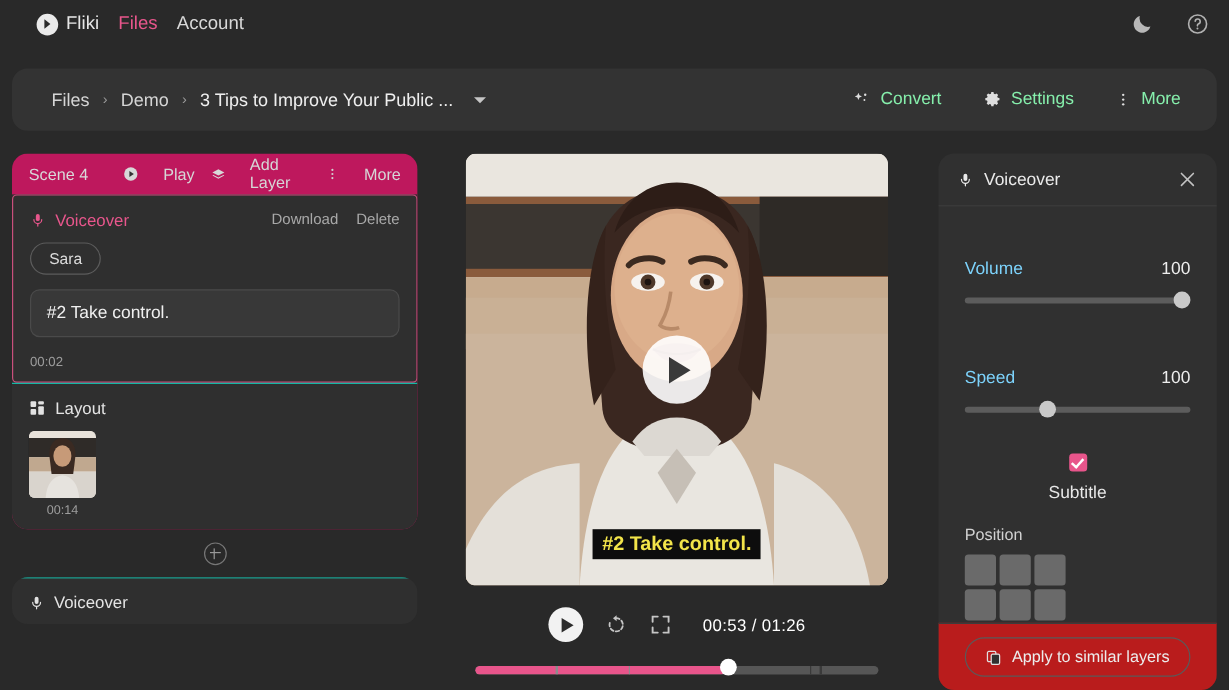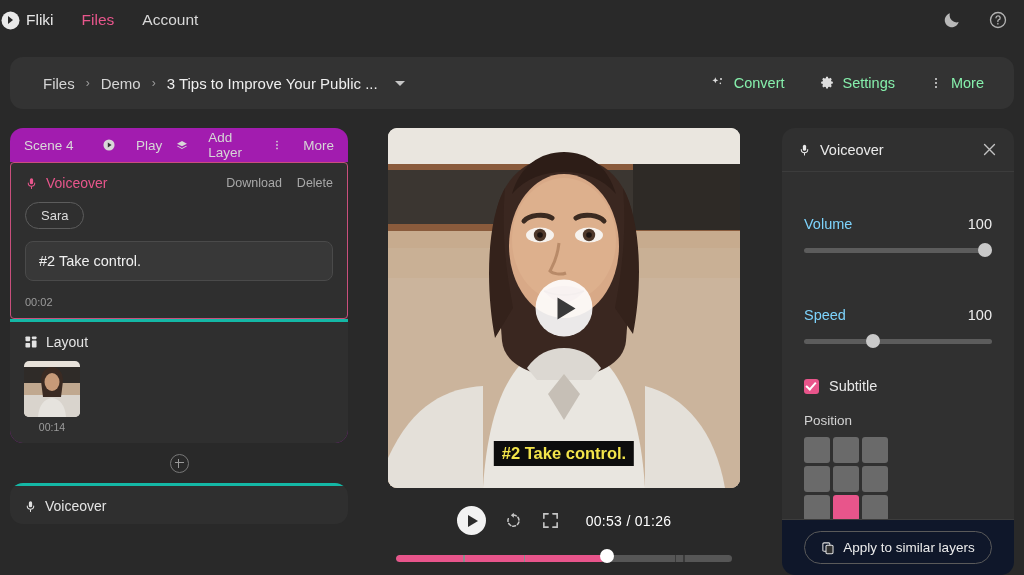--- a/index.html
+++ b/index.html
@@ -17,7 +17,7 @@
     position: absolute; left: 0; top: 0; width: 1024px; height: 40px;
     display: flex; align-items: center;
   }
-  .nav-left { display: flex; align-items: center; gap: 28px; padding-left: 3px; }
+  .nav-left { display: flex; align-items: center; gap: 16px; padding-left: 32px; }
   .brand { display: flex; align-items: center; gap: 8px; font-size: 15.5px; color: #e6e6e6; }
   .brand-mark {
     width: 15px; height: 15px; border-radius: 50%;

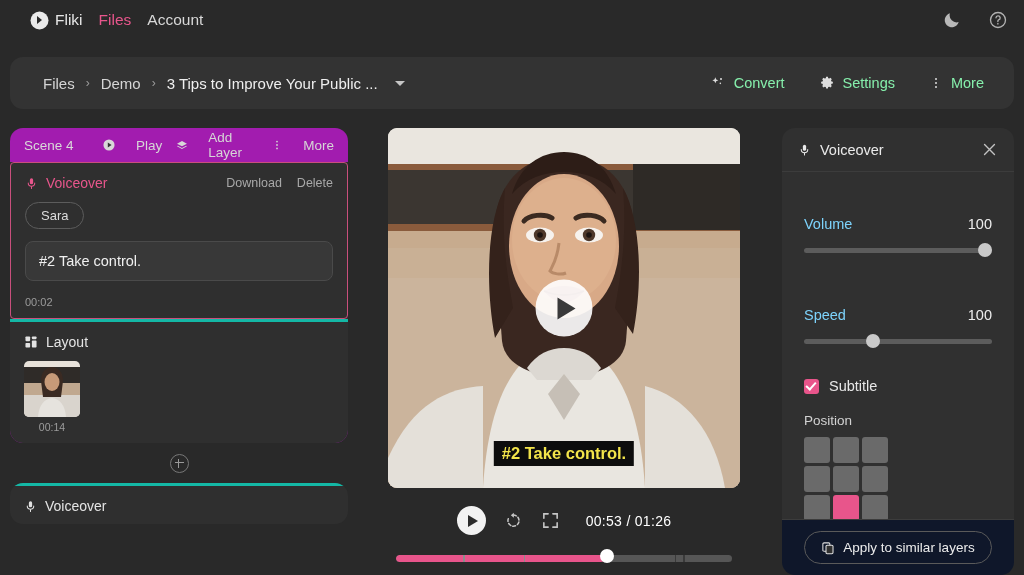--- a/index.html
+++ b/index.html
@@ -61,7 +61,7 @@
     position: absolute; left: 10px; top: 128px; width: 338px; height: 447px;
     overflow: hidden;
   }
-  .scene-card { background: #a21caf; border-radius: 13px; overflow: hidden; }
+  .scene-card { background: #be185d; border-radius: 13px; overflow: hidden; }
   .scene-head {
     height: 34px; display: flex; align-items: center; gap: 0;
     padding: 0 14px; font-size: 13.5px; color: #d9d9d9;

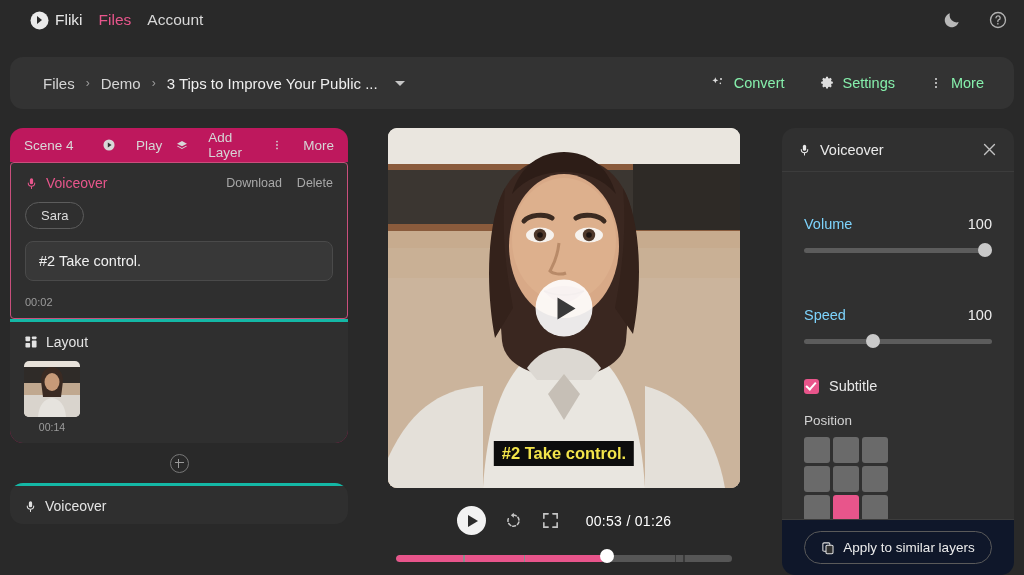--- a/index.html
+++ b/index.html
@@ -72,7 +72,7 @@
 
   .layer {
     position: relative; padding: 12px 14px 10px 14px;
-    border-top: 3px solid #14b8a6;
+    border-top: 1px solid #14b8a6;
   }
   .layer.active { border: 1.6px solid #c94f7c; border-radius: 4px; }
   .layer-top { display: flex; align-items: center; }

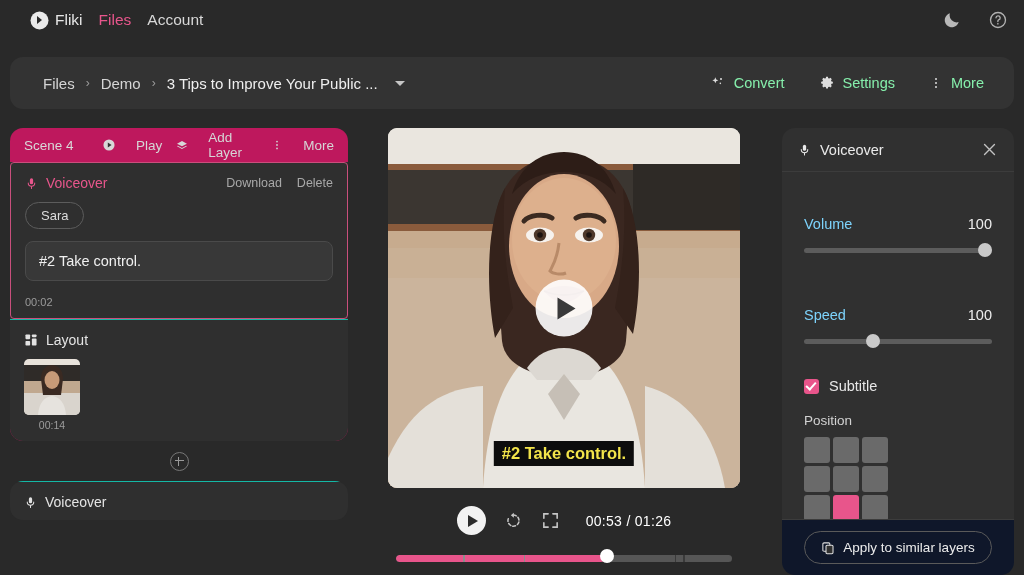--- a/index.html
+++ b/index.html
@@ -192,7 +192,7 @@
   }
   .gap-lg { height: 26px; }
 
-  .check-row { display: flex; align-items: center; gap: 10px; margin-top: 4px; }
+  .check-row { display: flex; align-items: center; gap: 10px; margin-top: 4px; flex-direction: column; }
   .cbox {
     width: 15px; height: 15px; border-radius: 3px; background: #e8558b;
     position: relative; cursor: pointer;

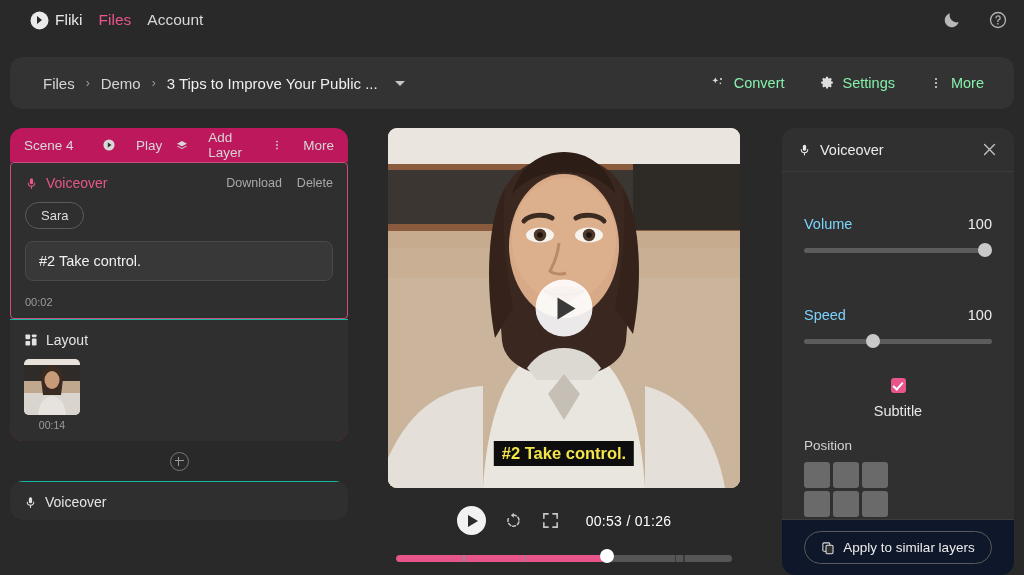--- a/index.html
+++ b/index.html
@@ -211,7 +211,7 @@
 
   .apply-bar {
     position: absolute; left: 0; bottom: 0; width: 232px; height: 56px;
-    background: #0f172a; border-top: 1px solid #3c3c3c;
+    background: #b91c1c; border-top: 1px solid #3c3c3c;
     display: flex; align-items: center; justify-content: center;
   }
   .apply-btn {

